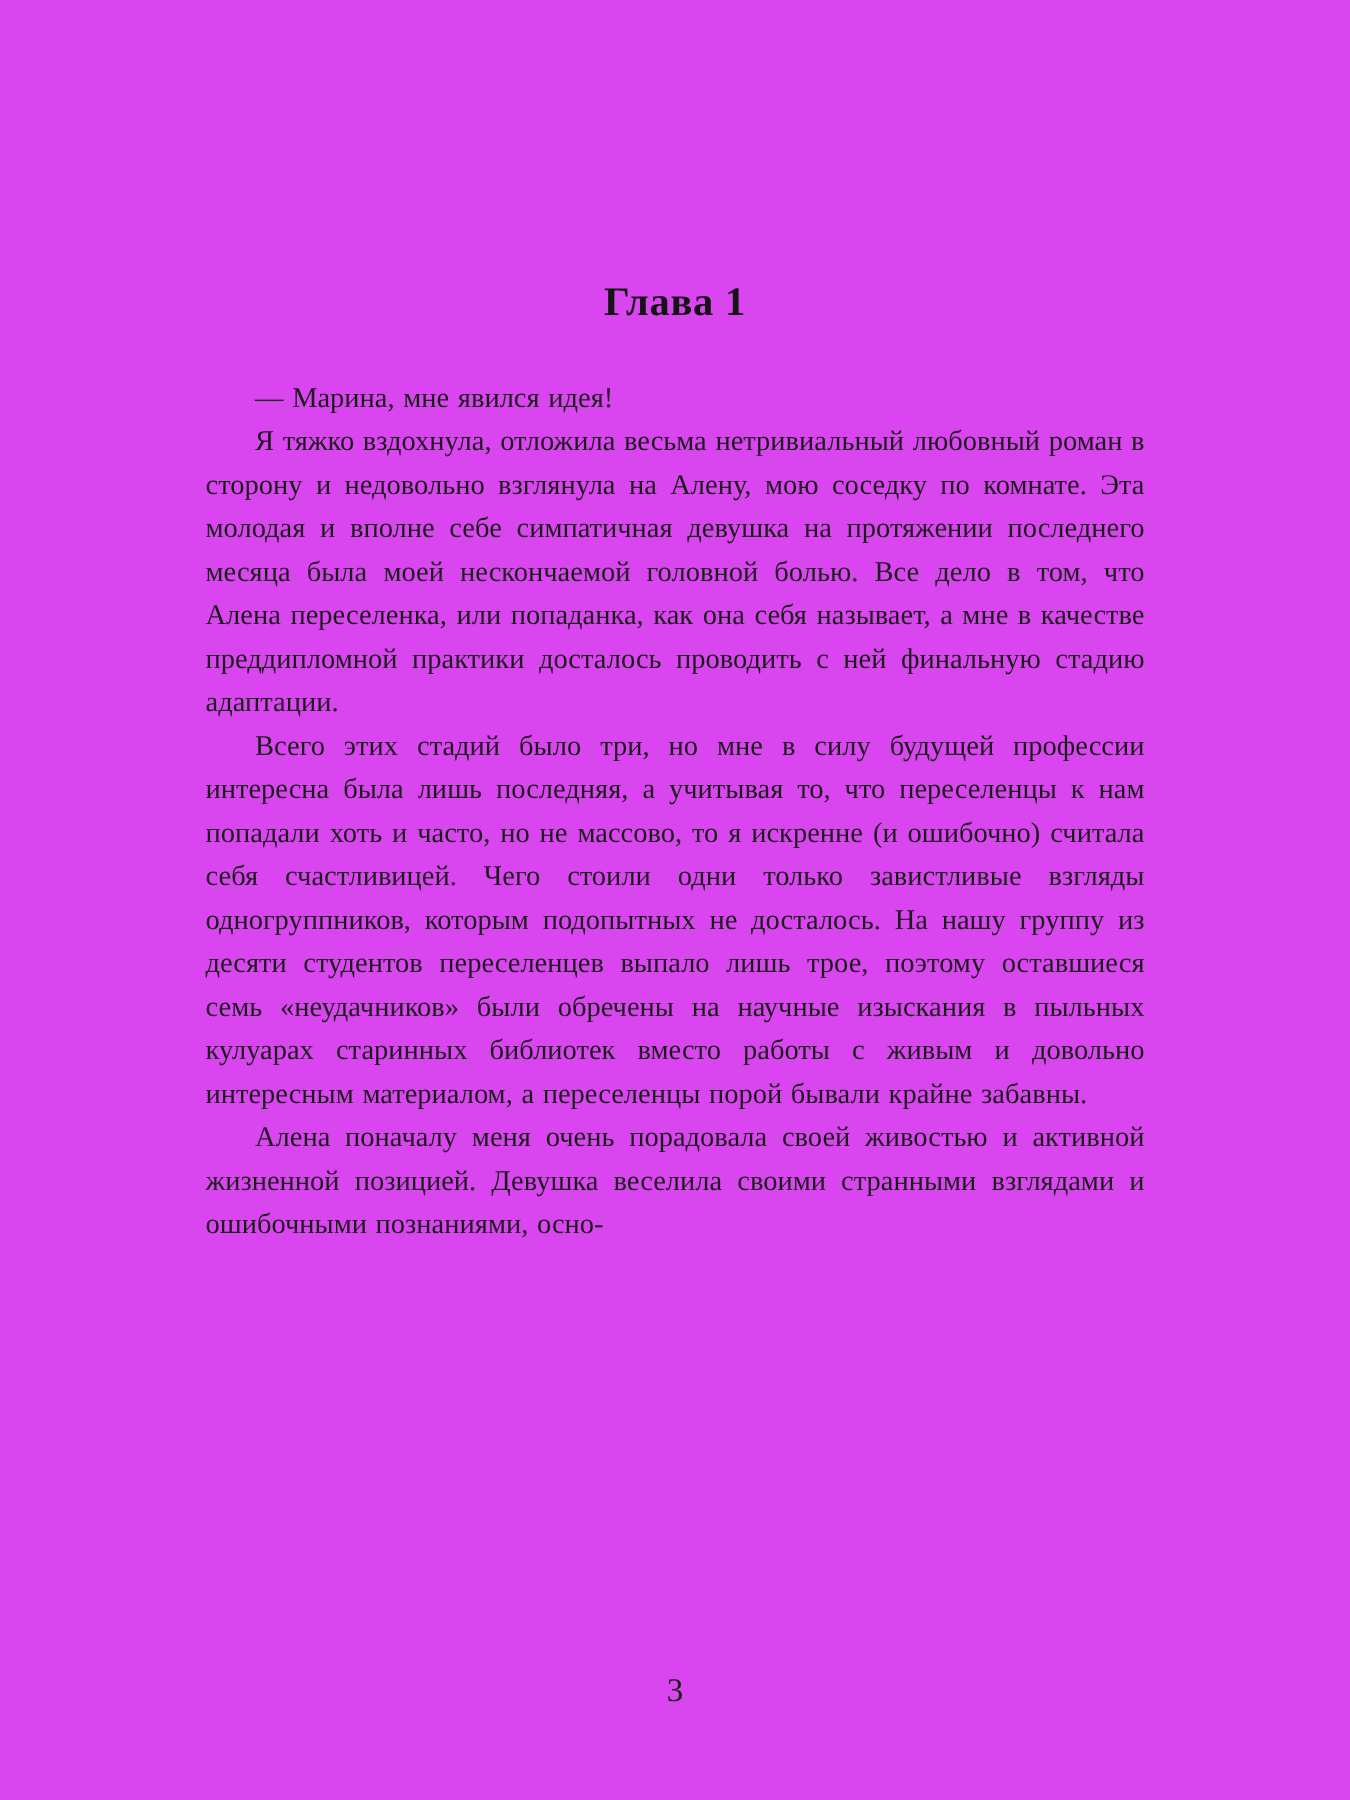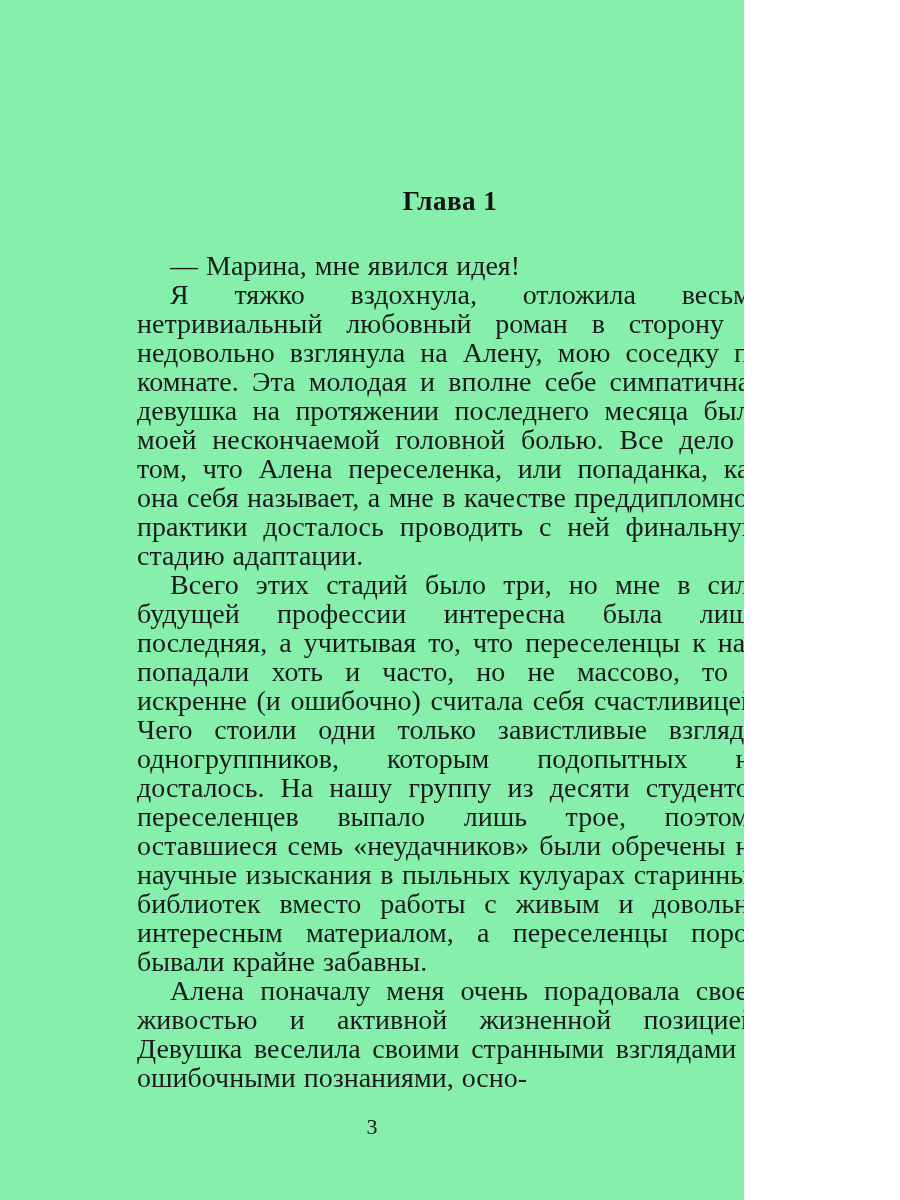--- a/index.html
+++ b/index.html
@@ -12,9 +12,9 @@
 
   .book-page {
     position: relative;
-    width: 744px;
+    width: 900px;
     height: 1200px;
-    background: #86efac;
+    background: #d946ef;
     color: #1c1c1c;
     font-family: "Liberation Serif", "DejaVu Serif", serif;
     overflow: hidden;

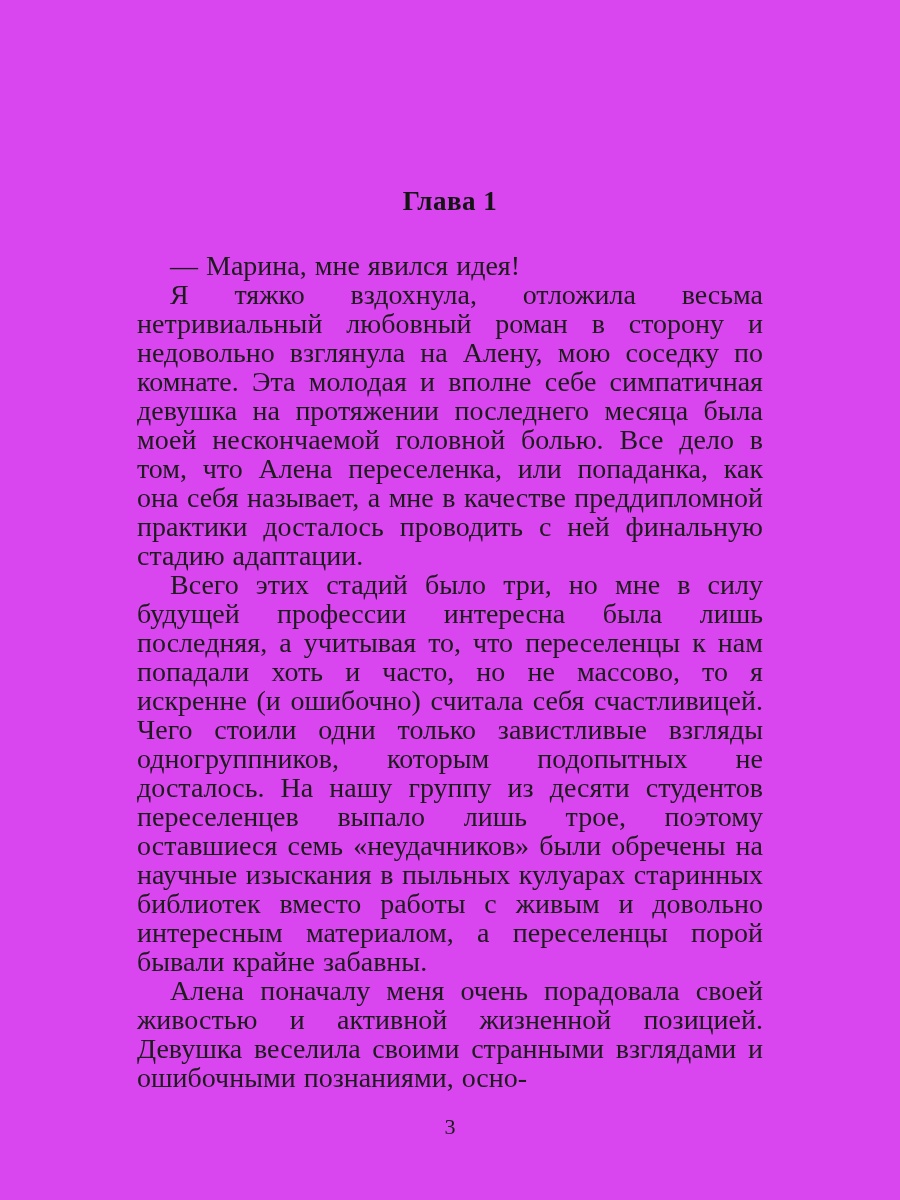--- a/index.html
+++ b/index.html
@@ -38,7 +38,7 @@
   }
 
   .paragraph {
-    font-size: 28px;
+    font-size: 19px;
     line-height: 29px;
     text-align: justify;
     text-indent: 33px;

